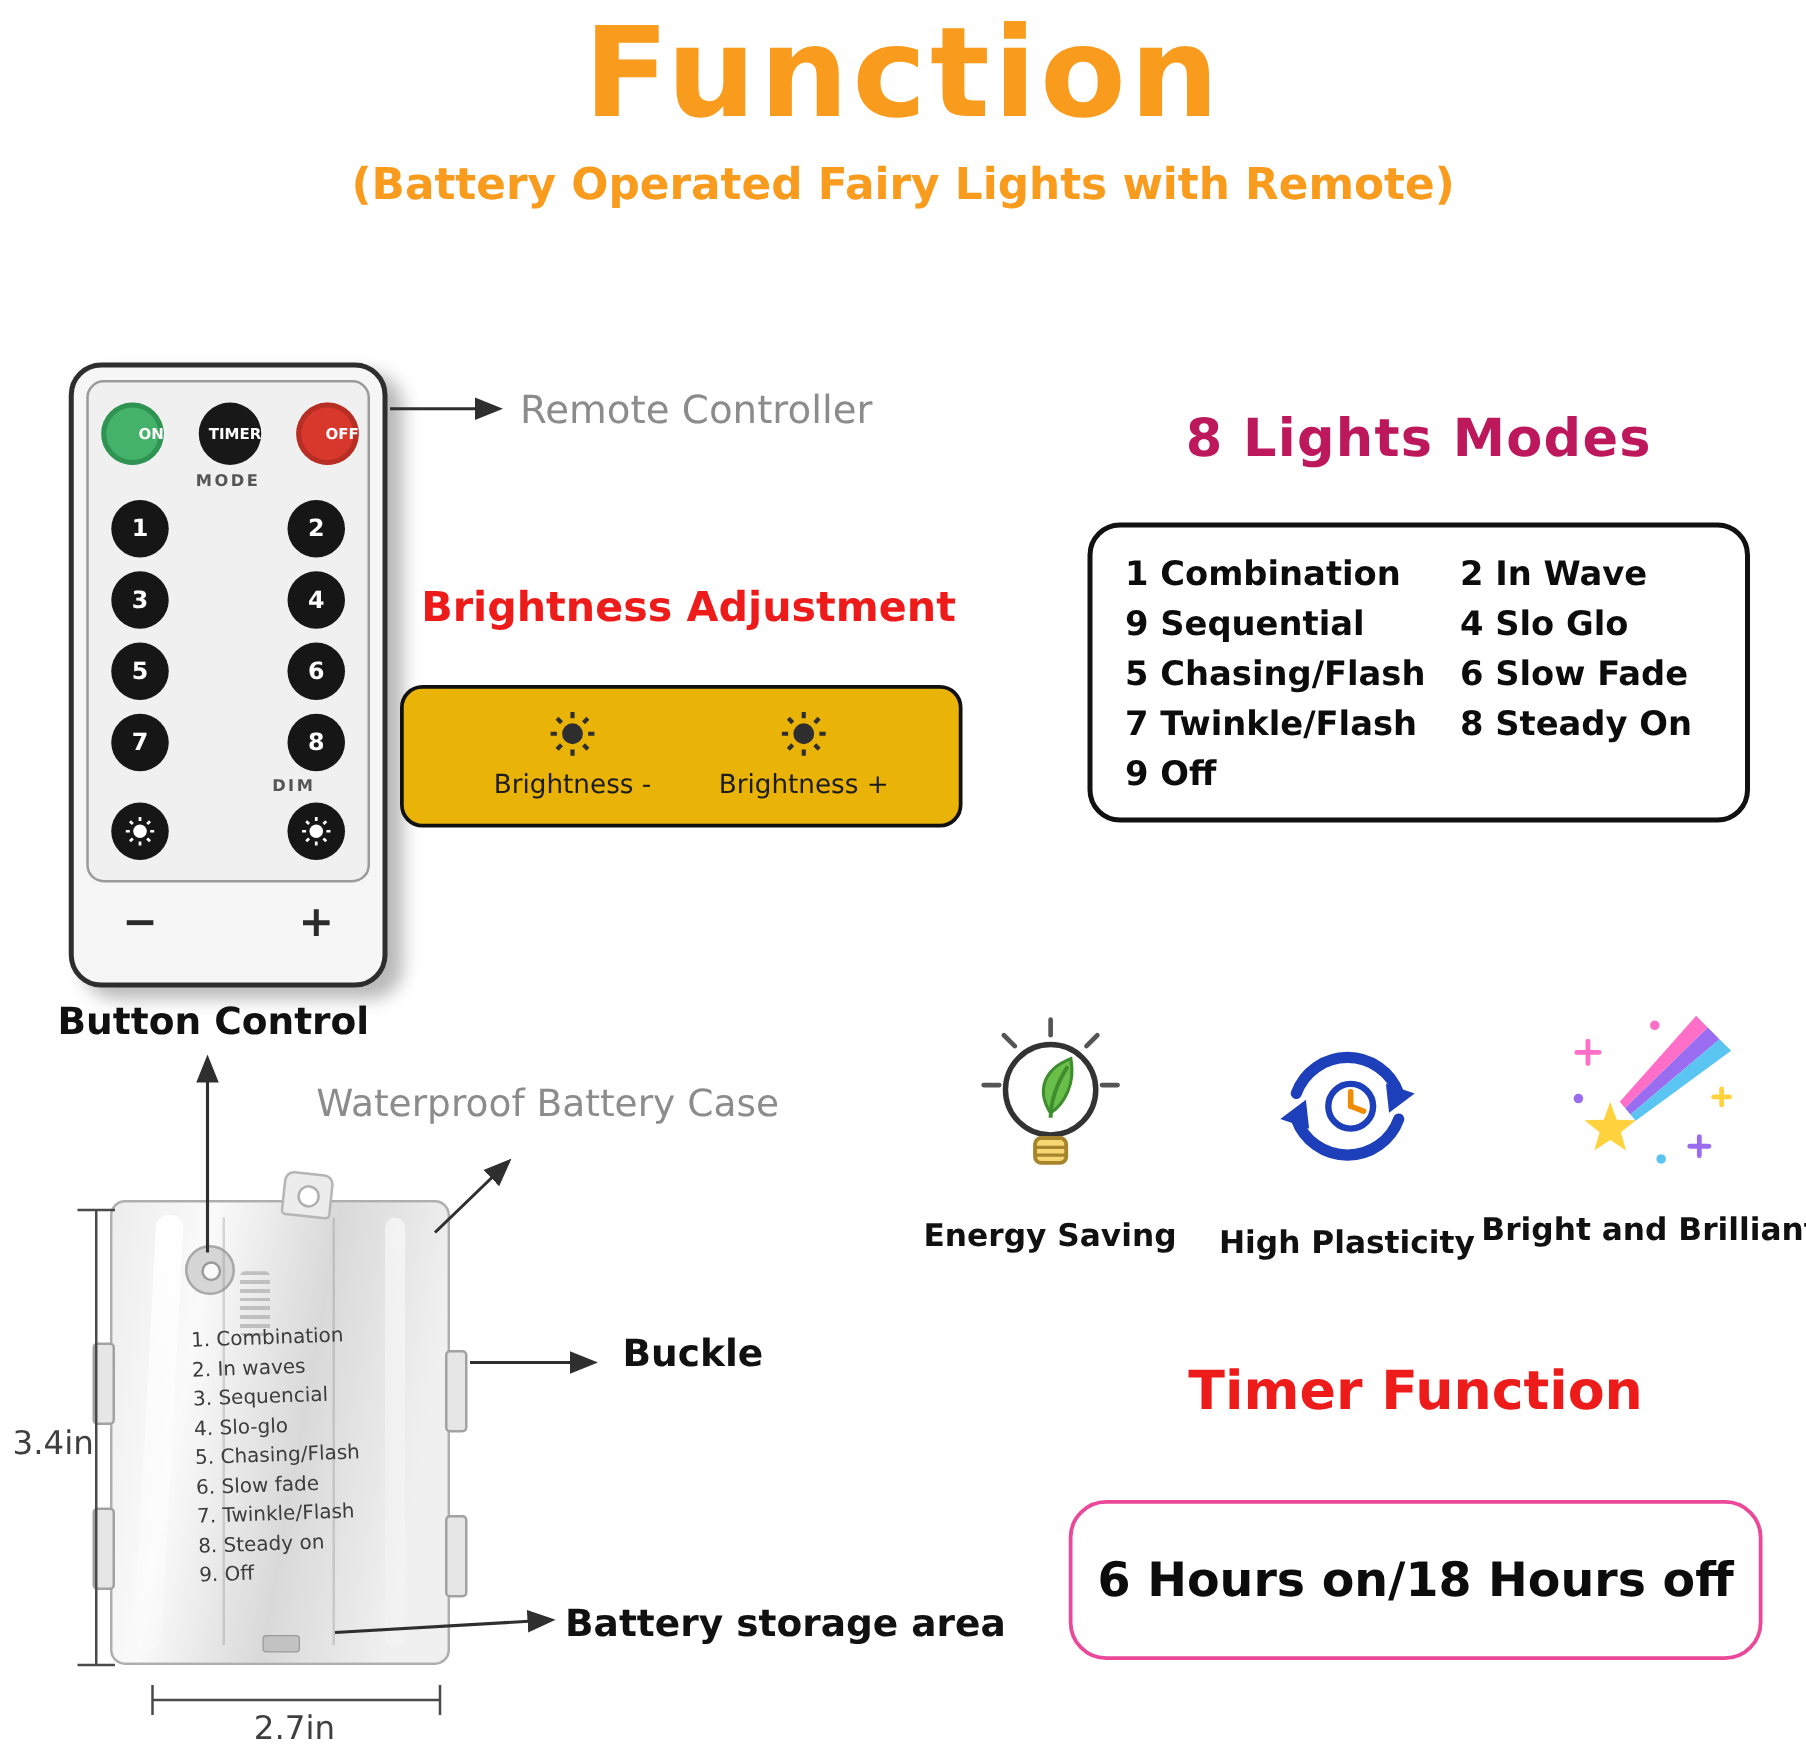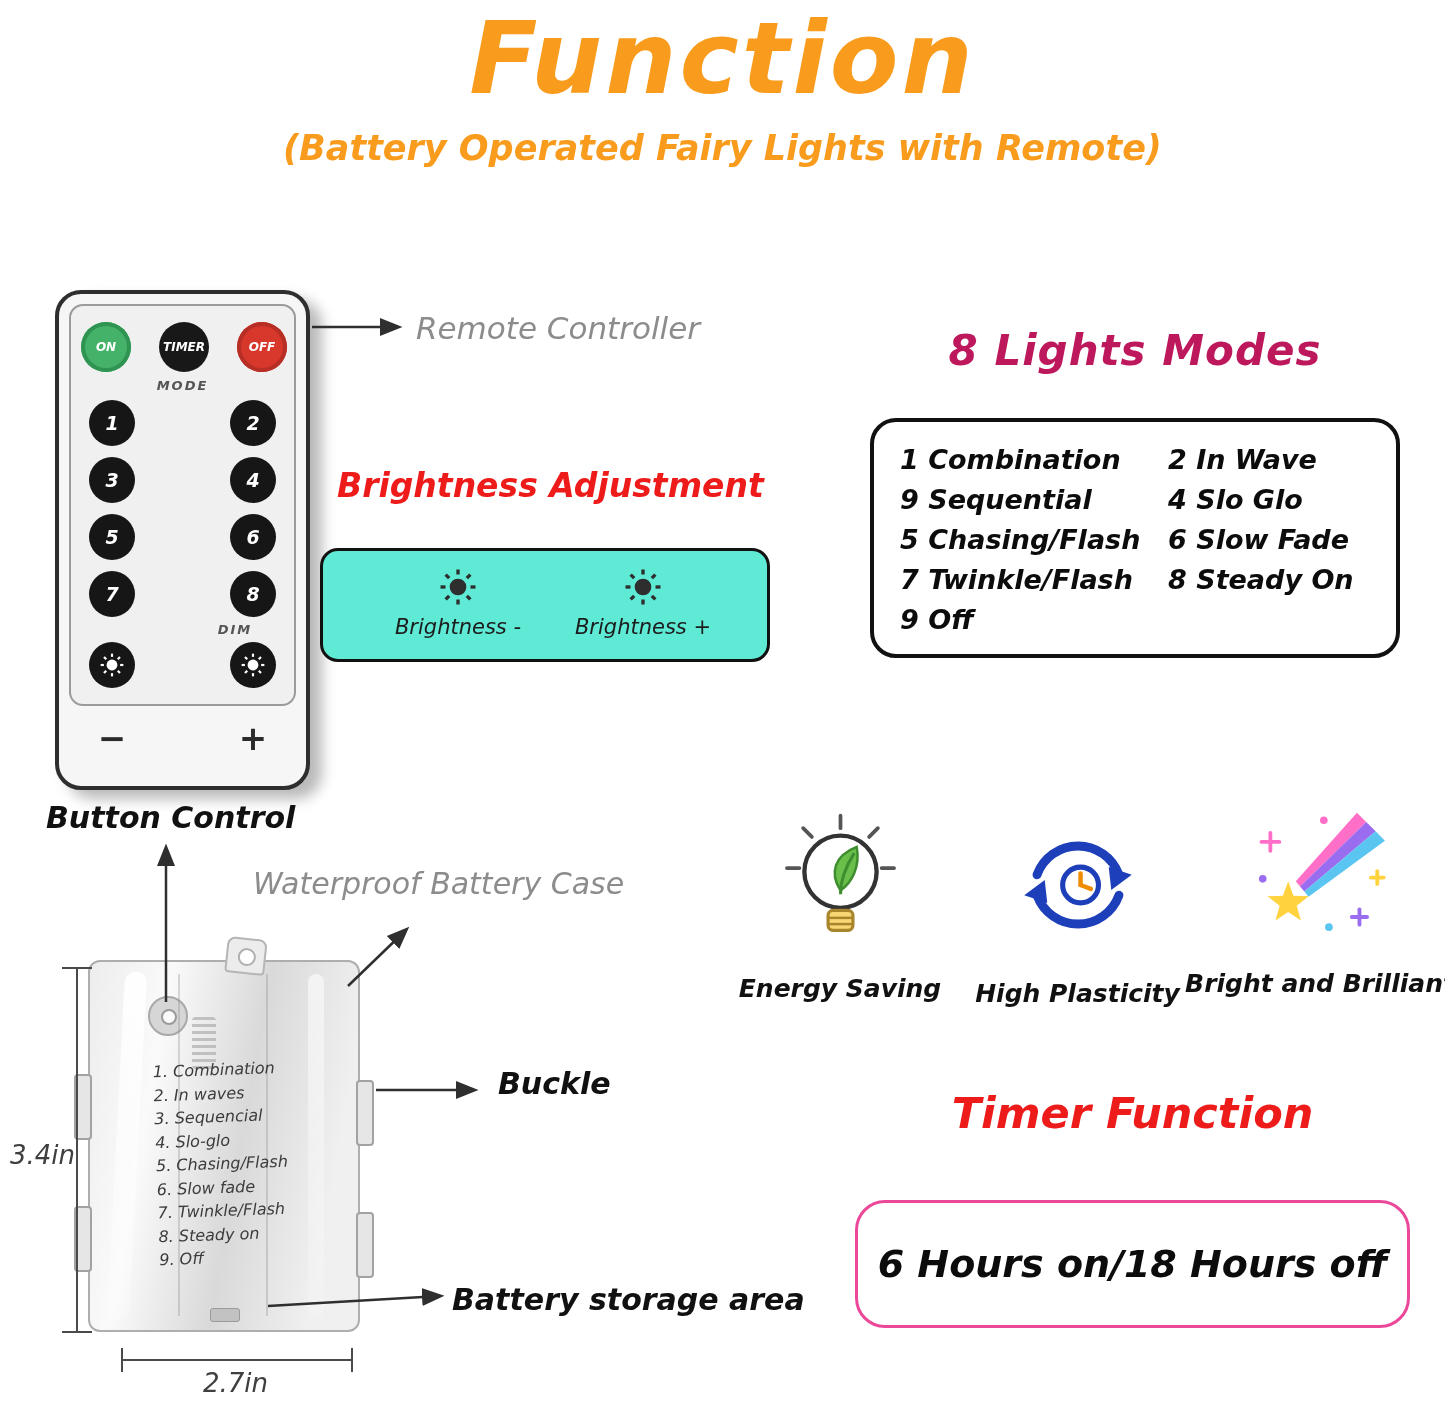--- a/index.html
+++ b/index.html
@@ -5,7 +5,7 @@
   *{margin:0;padding:0;box-sizing:border-box}
   body{background:#fff}
   .canvas{position:relative;width:1445px;height:1408px;background:#fff;overflow:hidden;
-          font-family:"DejaVu Sans","Liberation Sans",sans-serif;font-style:italic;}
+          font-family:"DejaVu Sans","Liberation Sans",sans-serif;}
   .overlay{position:absolute;left:0;top:0;z-index:4;pointer-events:none}
   .arrow{stroke:#2f2f2f;stroke-width:2.5;fill:none}
   .dim line{stroke:#4a4a4a;stroke-width:2}

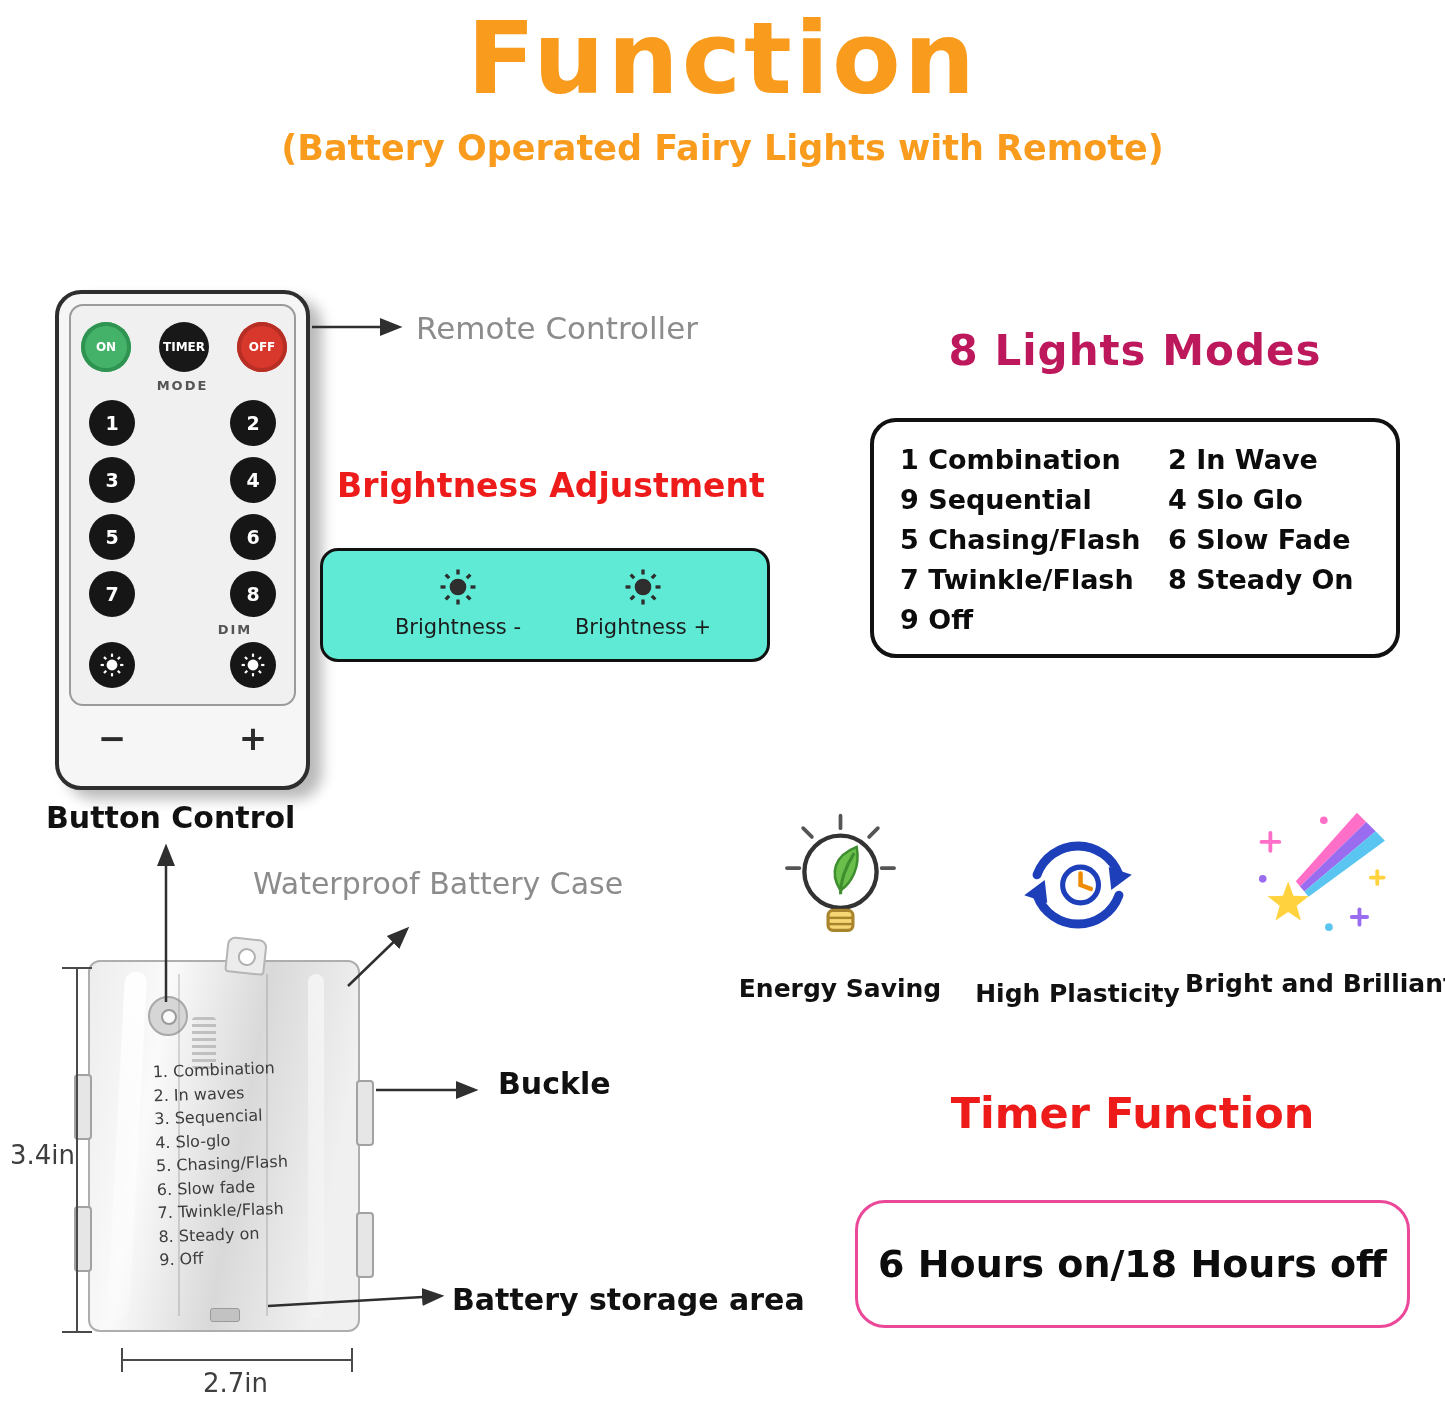--- a/index.html
+++ b/index.html
@@ -21,7 +21,7 @@
   .remote-inner{position:absolute;left:10px;top:10px;width:227px;height:402px;border:2px solid #9b9b9b;
                 border-radius:14px;background:#f0f0f0}
   .pbtn{position:absolute;top:16px;width:50px;height:50px;border-radius:50%;display:flex;align-items:center;
-        justify-content:center;color:#fff;font-size:12px;font-weight:bold}
+        justify-content:flex-end;color:#fff;font-size:12px;font-weight:bold}
   .pbtn-on{left:10px;background:#45b269;box-shadow:inset 0 0 0 4px #2f9352}
   .pbtn-timer{left:88px;background:#181818}
   .pbtn-off{left:166px;background:#d8372c;box-shadow:inset 0 0 0 4px #b62e24}

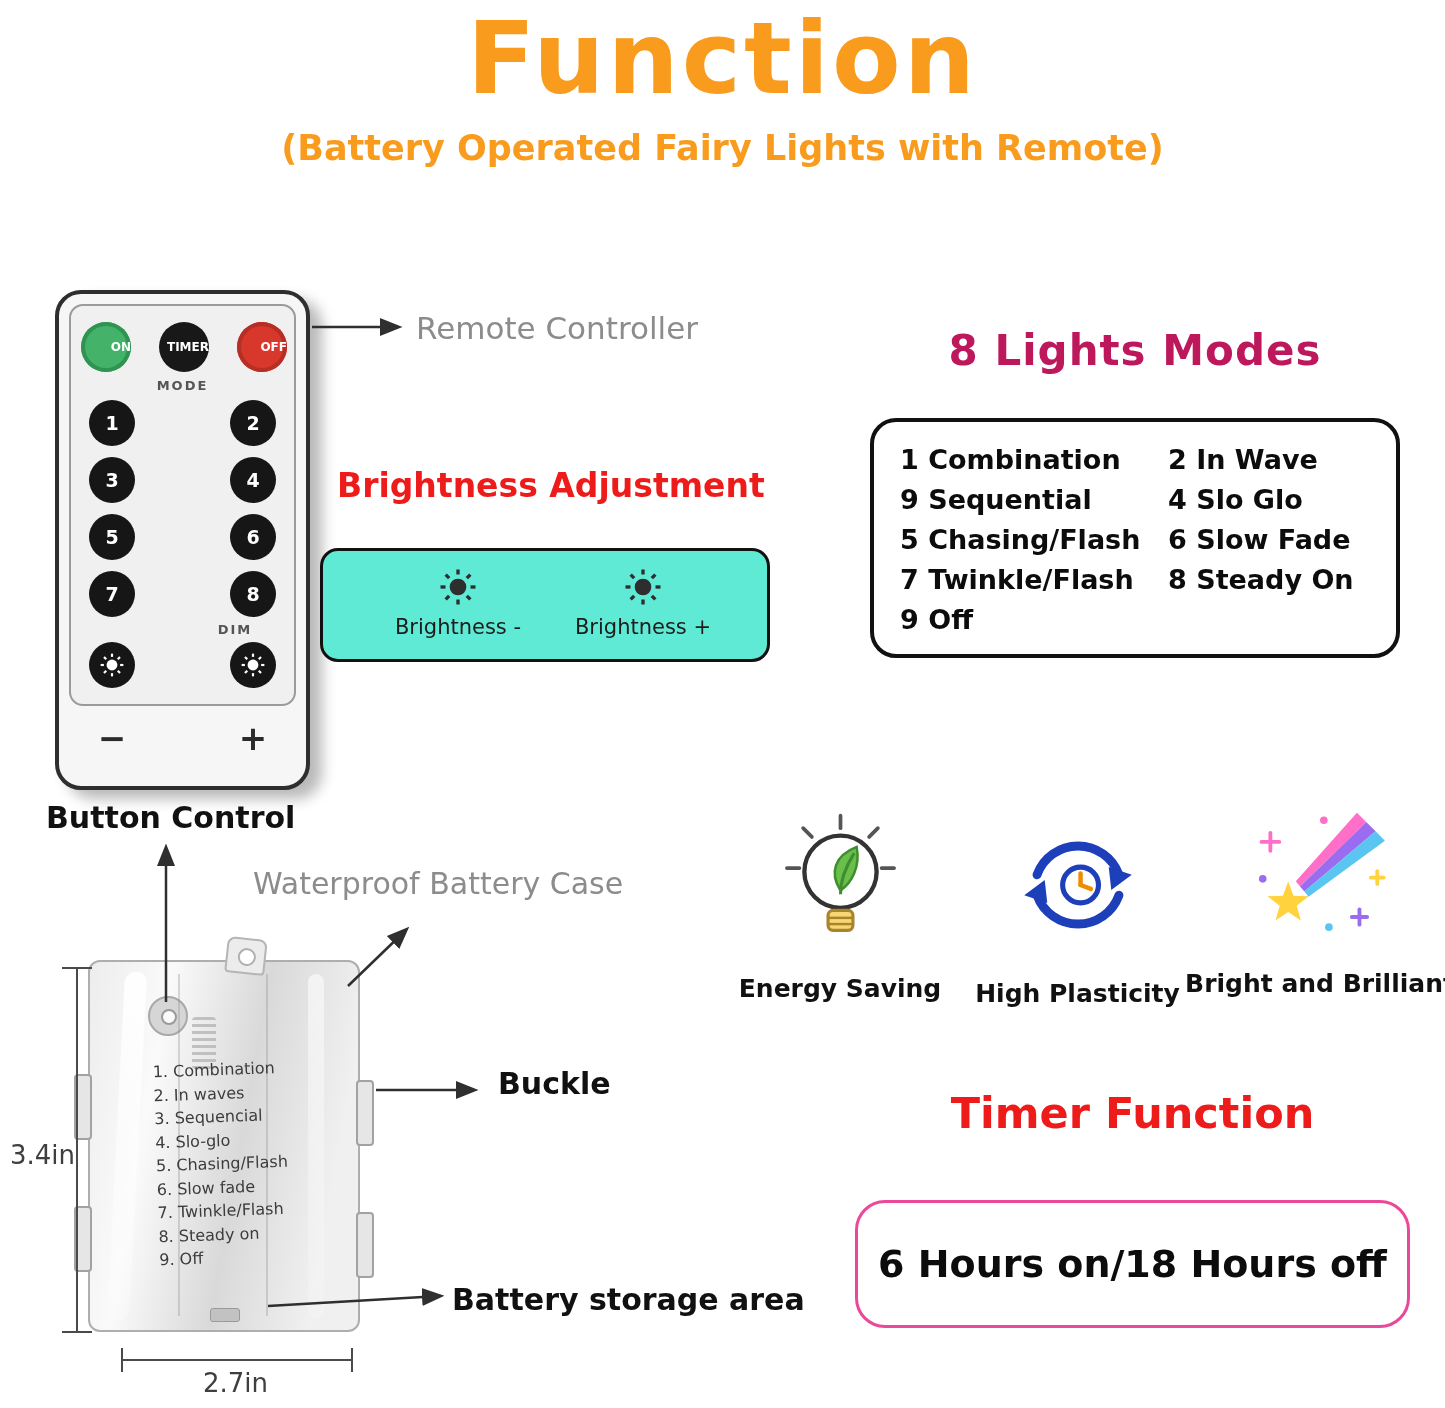--- a/index.html
+++ b/index.html
@@ -47,7 +47,7 @@
   
   .brightness-heading{position:absolute;left:337px;top:466px;font-size:33px;font-weight:bold;color:#EE1B1B;z-index:2}
   .brightness-box{position:absolute;left:320px;top:548px;width:450px;height:114px;border:3px solid #111;
-                  border-radius:18px;background:#5eead4;z-index:2}
+                  border-radius:18px;background:#eab308;z-index:2}
   .bright-item{position:absolute;top:16px;width:150px;display:flex;flex-direction:column;align-items:center;gap:8px}
   .bi-1{left:60px}.bi-2{left:245px}
   .bright-icon{width:40px;height:40px;color:#2e2e2e}

